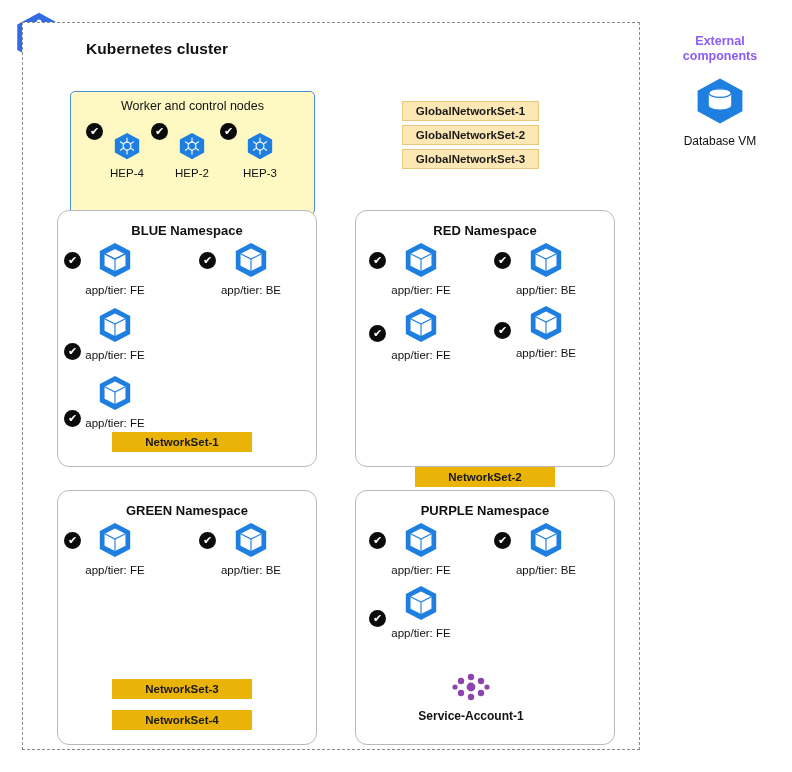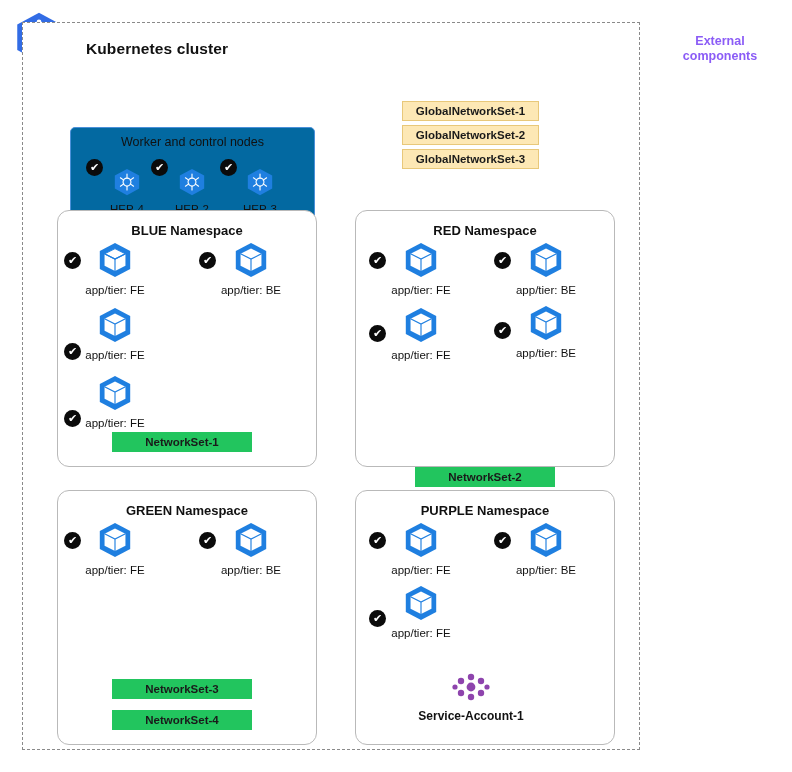--- a/index.html
+++ b/index.html
@@ -61,8 +61,7 @@
     border: 1px solid #4a90d9;
     border-radius: 5px;
     box-sizing: border-box;
-    background: #0369a1;
-    margin-top: 36px;
+    background: #fef9c3;
   }
   .nodes-title {
     position: absolute;

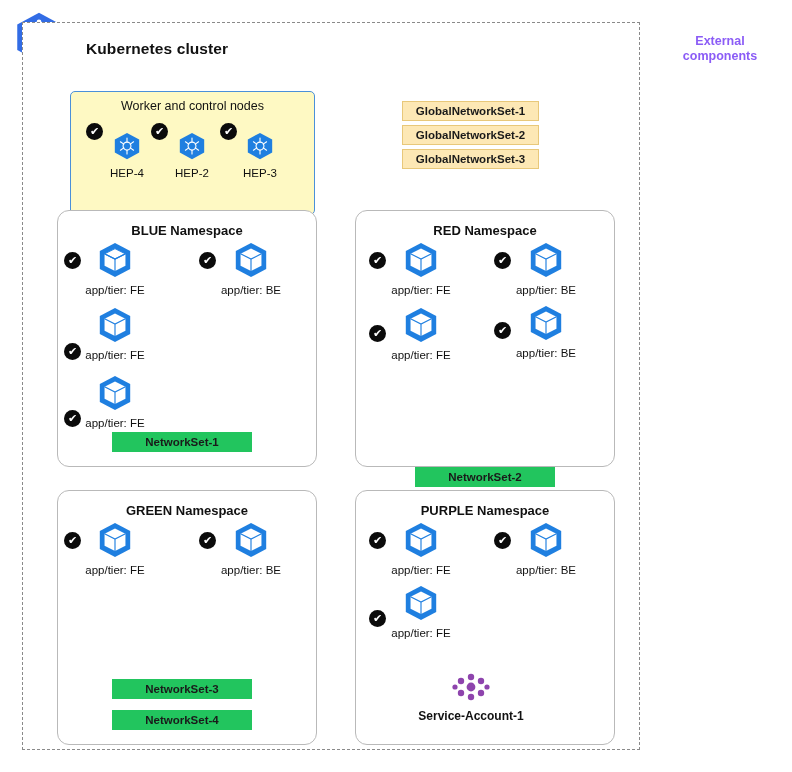--- a/index.html
+++ b/index.html
@@ -518,6 +518,20 @@
     <div>components</div>
   </div>
 
+  <div class="ext-db">
+    <span>
+      <svg viewBox="0 0 60 52" width="56" height="50">
+        <polygon points="30,2 54,15 54,37 30,50 6,37 6,15" fill="#1f7fe0"></polygon>
+        <g fill="#ffffff">
+          <ellipse cx="30" cy="17.5" rx="12" ry="4.6"></ellipse>
+          <rect x="18" y="17.5" width="24" height="13"></rect>
+          <ellipse cx="30" cy="30.5" rx="12" ry="4.6"></ellipse>
+        </g>
+        <ellipse cx="30" cy="17.5" rx="12" ry="4.6" fill="none" stroke="#1f7fe0" stroke-width="1.3"></ellipse>
+      </svg>
+    </span>
+    <span class="db-label">Database VM</span>
+  </div>
 
 </div>
 

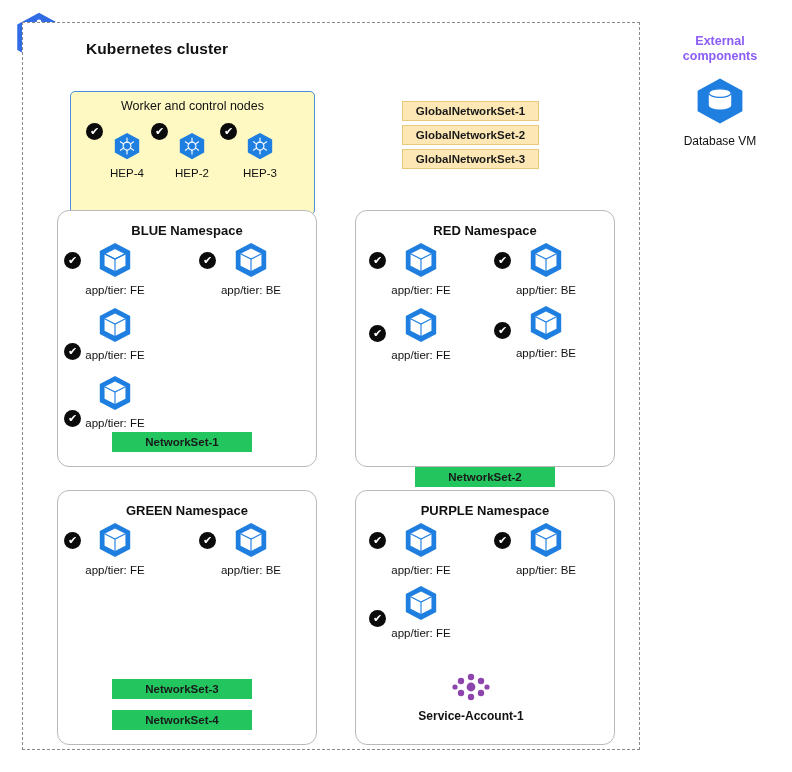--- a/index.html
+++ b/index.html
@@ -171,7 +171,7 @@
     position: absolute;
     width: 140px;
     height: 20px;
-    background: #22c55e;
+    background: #eab308;
     box-sizing: border-box;
     text-align: center;
     font-size: 11.5px;

